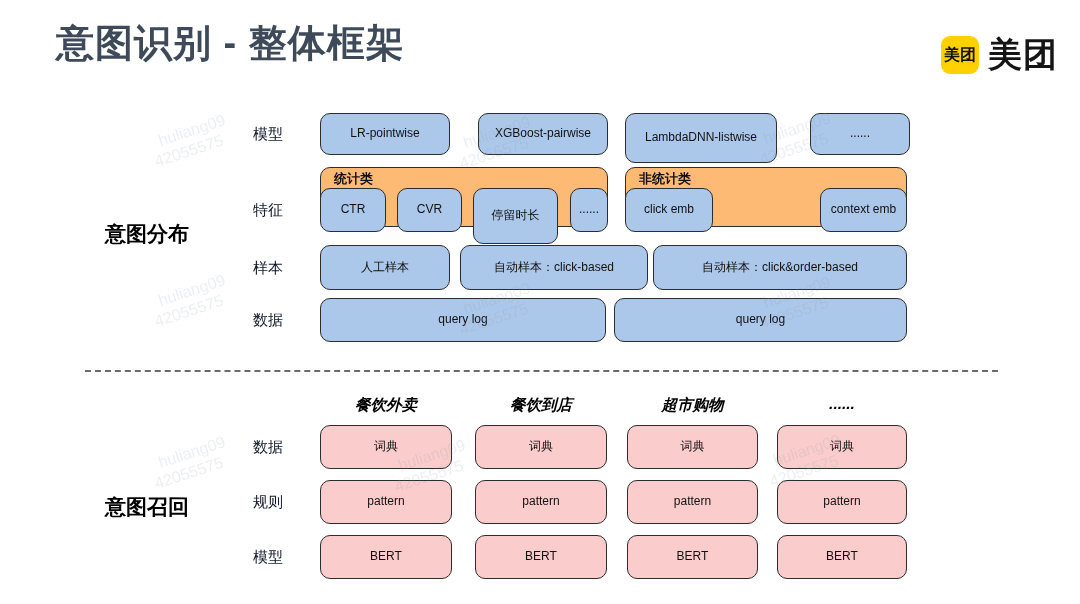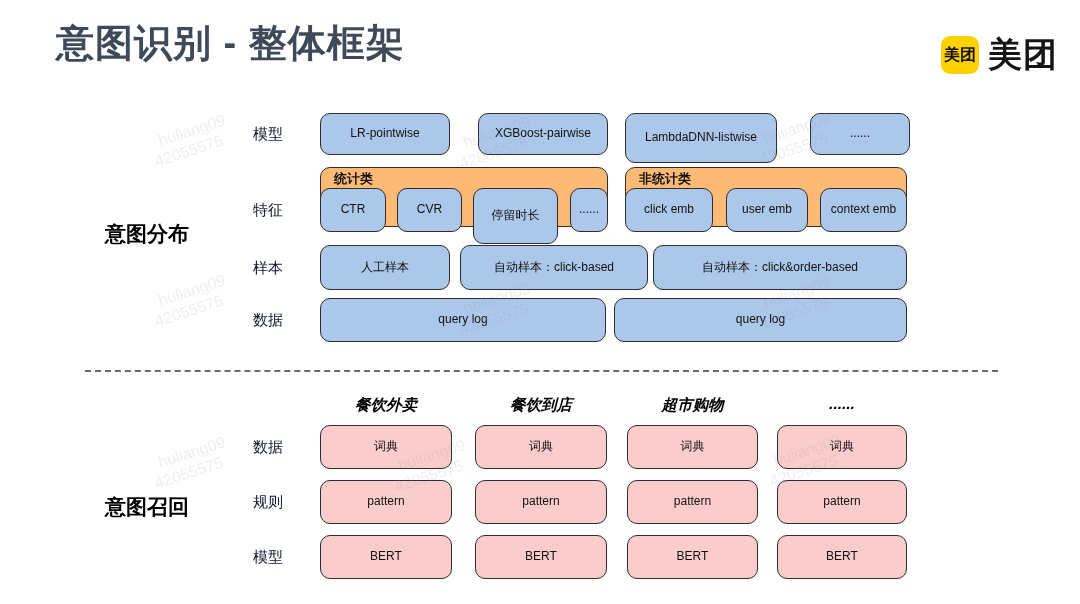--- a/index.html
+++ b/index.html
@@ -81,7 +81,6 @@
   <div class="box blue" style="left:473px;top:188px;width:85px;height:56px">停留时长</div>
   <div class="box blue" style="left:570px;top:188px;width:38px;height:44px">......</div>
   <div class="box blue" style="left:625px;top:188px;width:88px;height:44px">click emb</div>
-  <div class="box blue" style="left:726px;top:188px;width:82px;height:44px">user emb</div>
   <div class="box blue" style="left:820px;top:188px;width:87px;height:44px">context emb</div>
 
   <div class="row-label" style="top:258px">样本</div>

